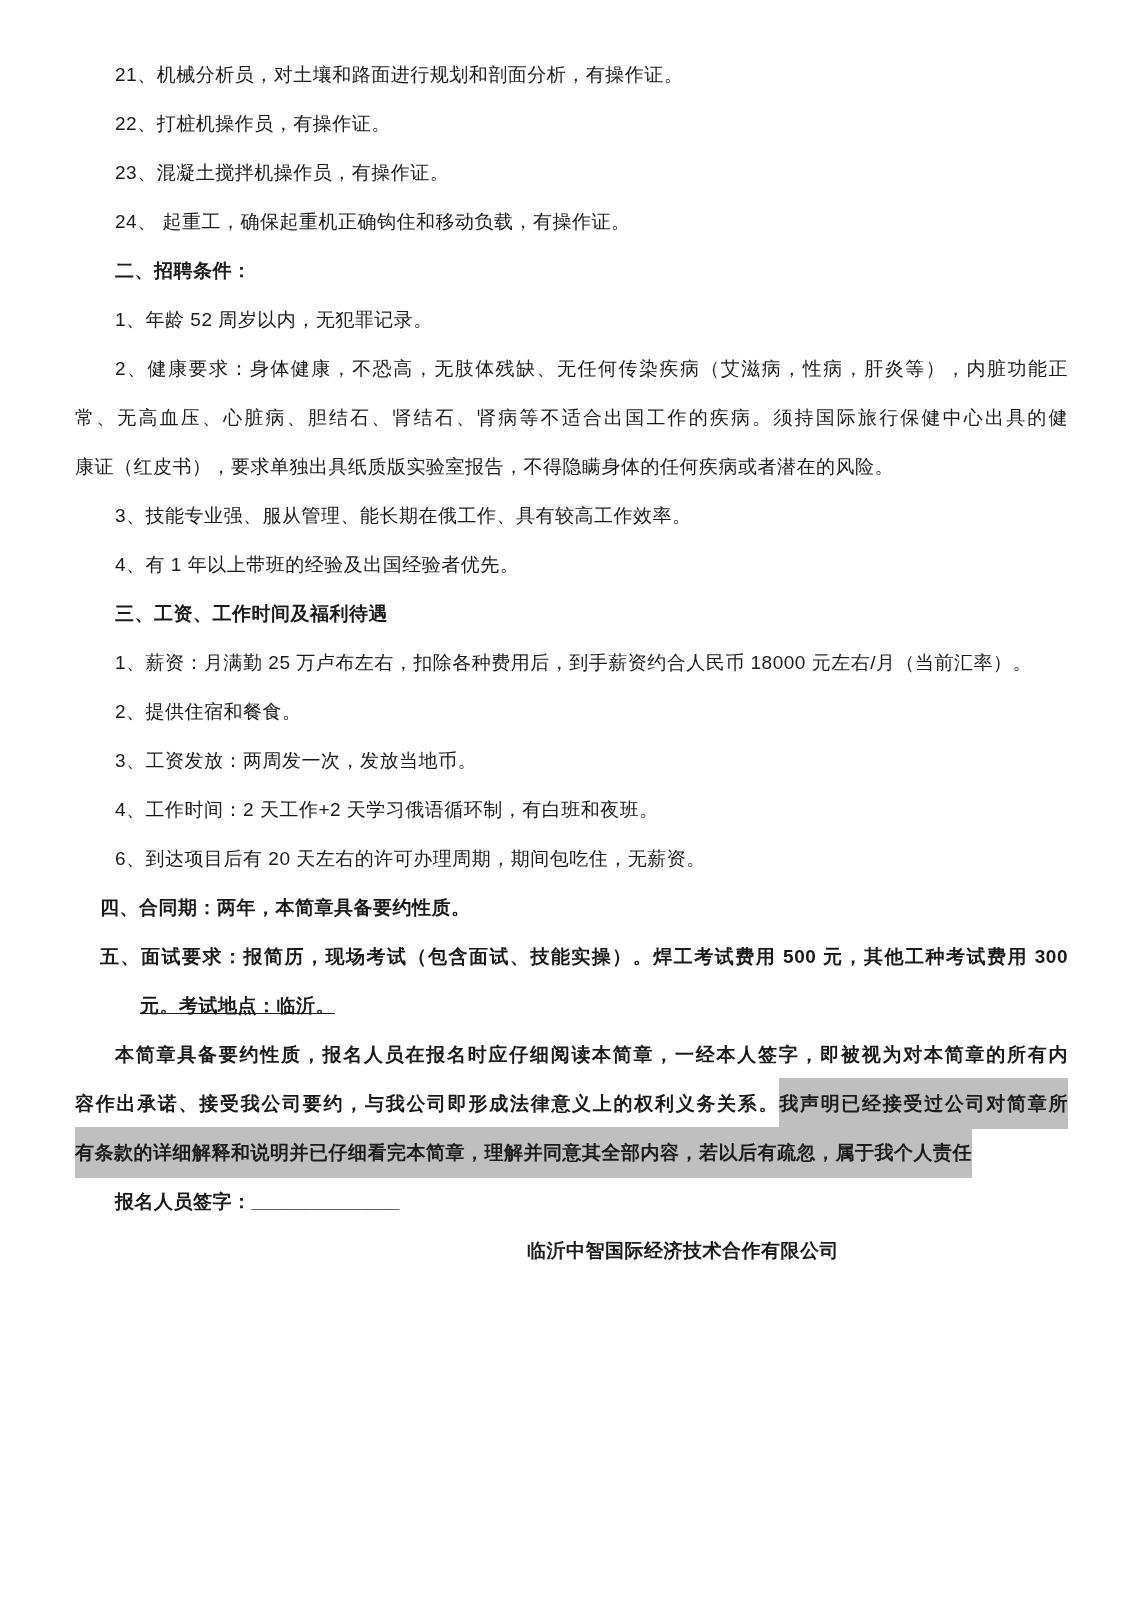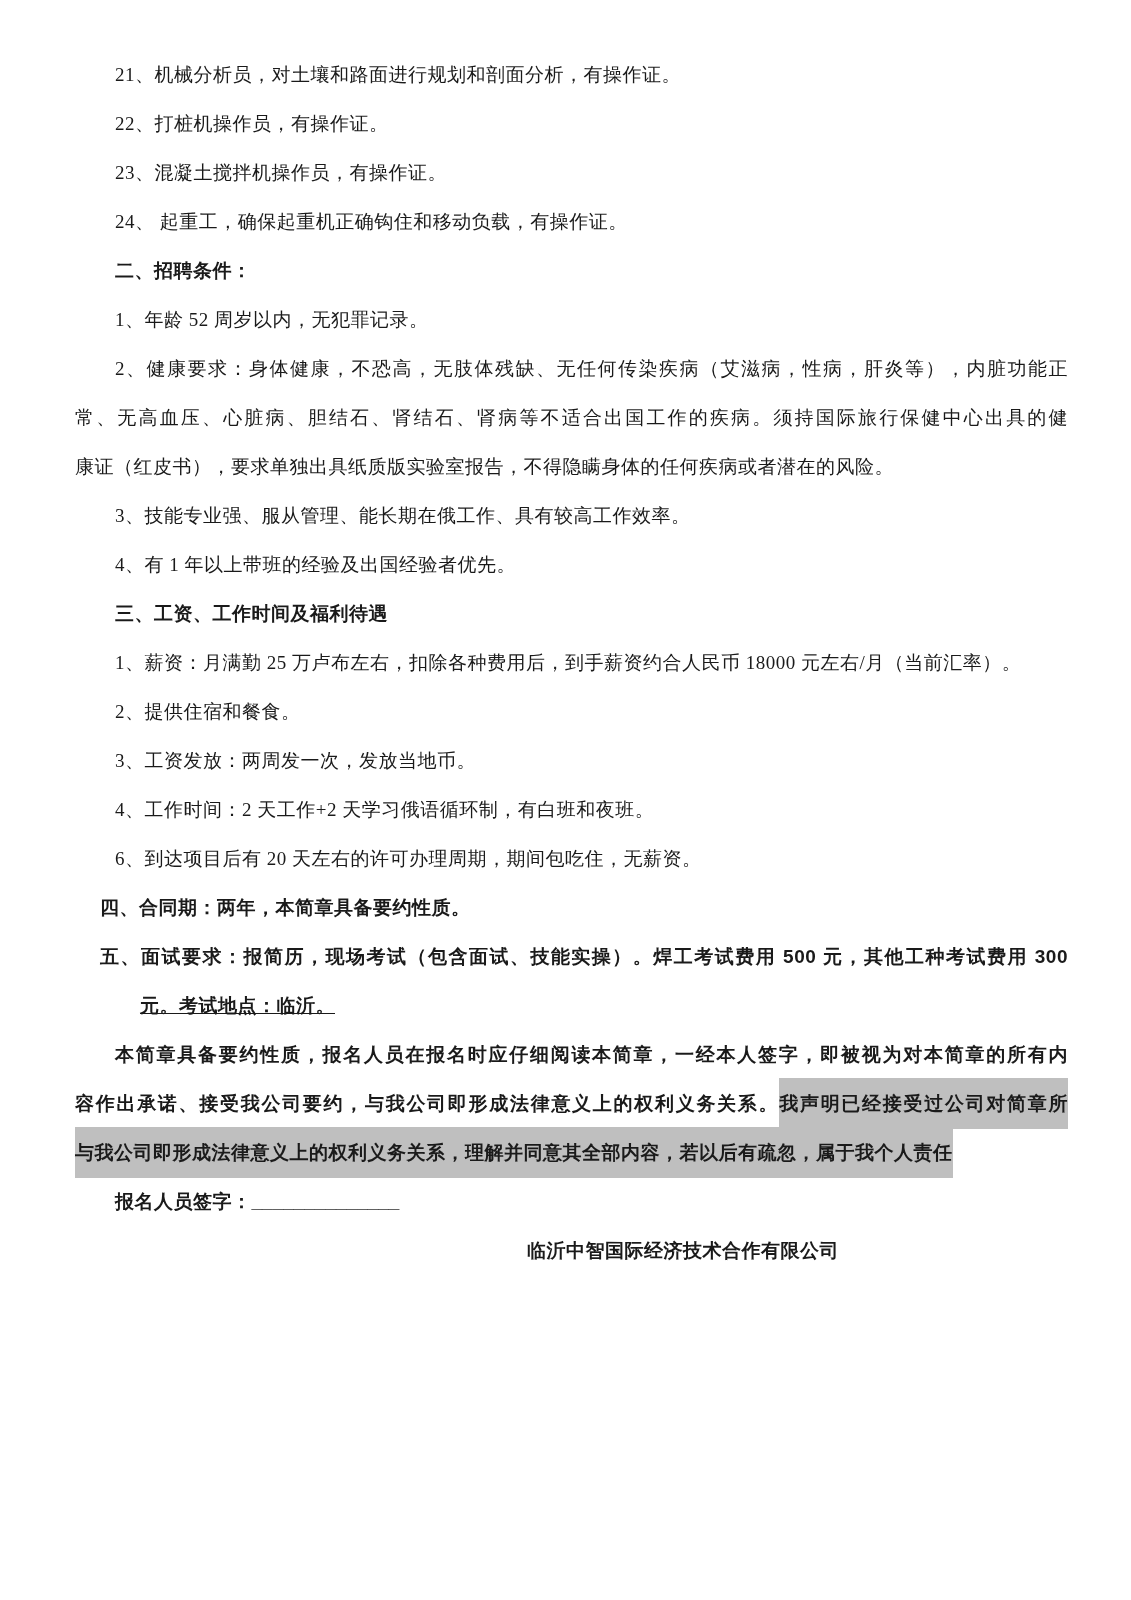--- a/index.html
+++ b/index.html
@@ -24,7 +24,7 @@
     line-height: 49px;
     font-size: 19px;
     color: var(--text-color, #1a1a1a);
-    font-family: Liberation Serif, serif;
+    font-family: Liberation Sans, sans-serif;
     letter-spacing: 0.5px;
     white-space: normal;
     overflow: visible;

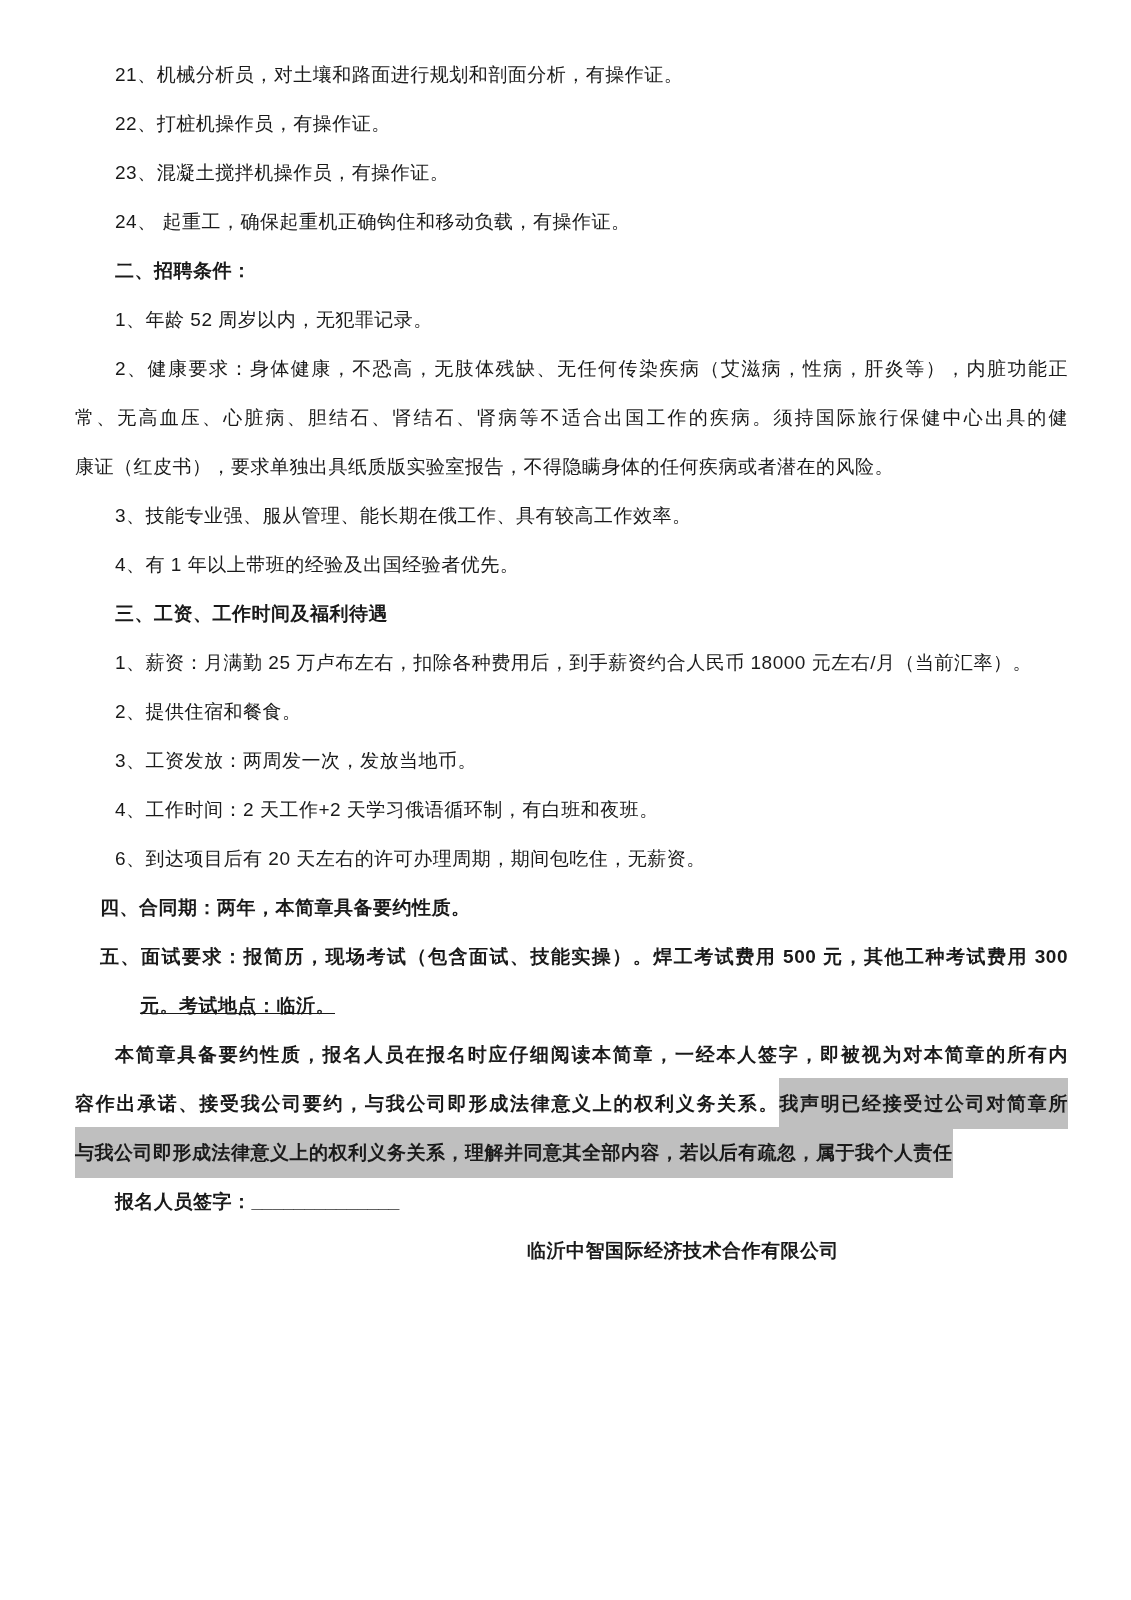--- a/index.html
+++ b/index.html
@@ -78,7 +78,7 @@
       <div class="line b ind-sub">元。考试地点：临沂。</div>
       <div class="line b j ind-item">本简章具备要约性质，报名人员在报名时应仔细阅读本简章，一经本人签字，即被视为对本简章的所有内</div>
       <div class="line b j"><span>容作出承诺、接受我公司要约，与我公司即形成法律意义上的权利义务关系。</span><span class="hl">我声明已经接受过公司对简章所</span></div>
-      <div class="line b"><span class="hl">与我公司即形成法律意义上的权利义务关系，理解并同意其全部内容，若以后有疏忽，属于我个人责任</span></div>
+      <div class="line b"><span class="hl">有条款的详细解释和说明并已仔细看完本简章，理解并同意其全部内容，若以后有疏忽，属于我个人责任</span></div>
       <div class="line b ind-item"><span>报名人员签字：</span><span class="blank">______________</span></div>
       <div class="line b ind-co">临沂中智国际经济技术合作有限公司</div>
     </div>

